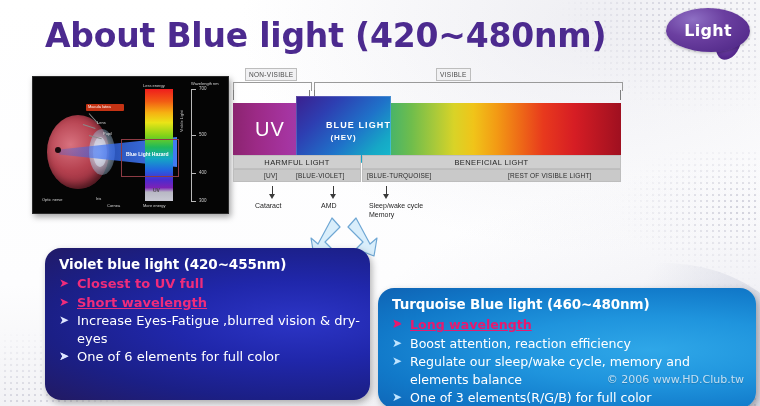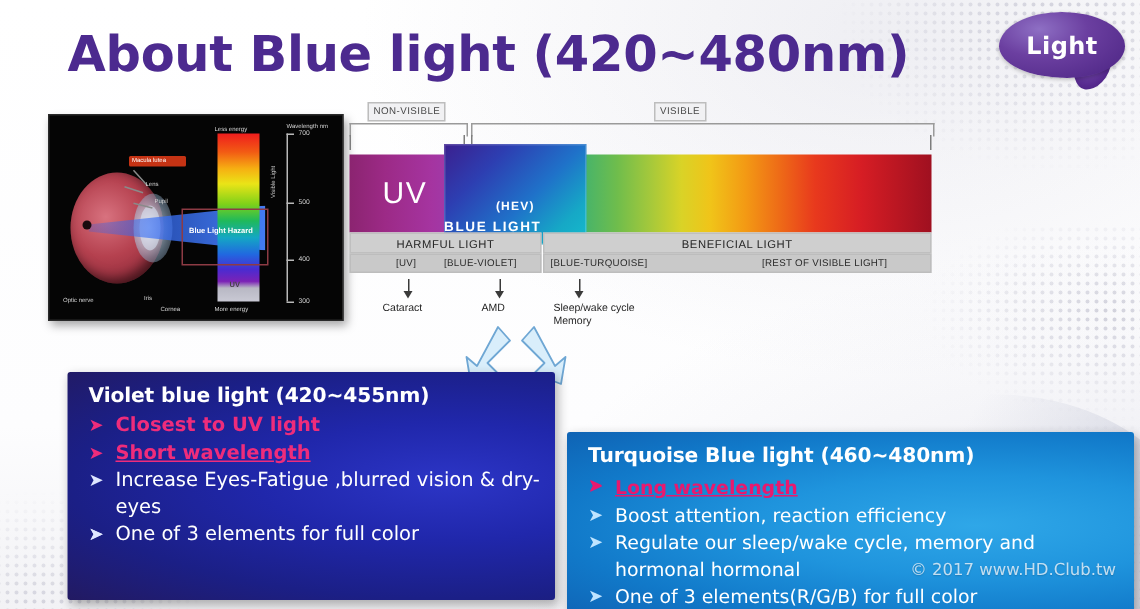--- a/index.html
+++ b/index.html
@@ -164,8 +164,8 @@
     background:linear-gradient(135deg,#3b1f8e 0%, #2d3fb2 28%, #1f72c9 58%, #16a8c6 82%, #15bccd 100%);
     box-shadow:0 0 0 1px rgba(255,255,255,.18) inset;
   }
-  #hevbox .l1{position:absolute;left:0;right:0;top:24px;text-align:left;color:#fff;
-    font-size:9px;font-weight:bold;letter-spacing:1.1px;font-family:"Liberation Sans",sans-serif;margin-top:26px;}
+  #hevbox .l1{position:absolute;left:0;right:0;top:24px;text-align:right;color:#fff;
+    font-size:9px;font-weight:bold;letter-spacing:1.1px;font-family:"Liberation Sans",sans-serif;}
   #hevbox .l2{position:absolute;left:0;right:0;top:37px;text-align:center;color:#fff;
     font-size:8px;font-weight:bold;letter-spacing:.8px;font-family:"Liberation Sans",sans-serif;}
   #uvtext{

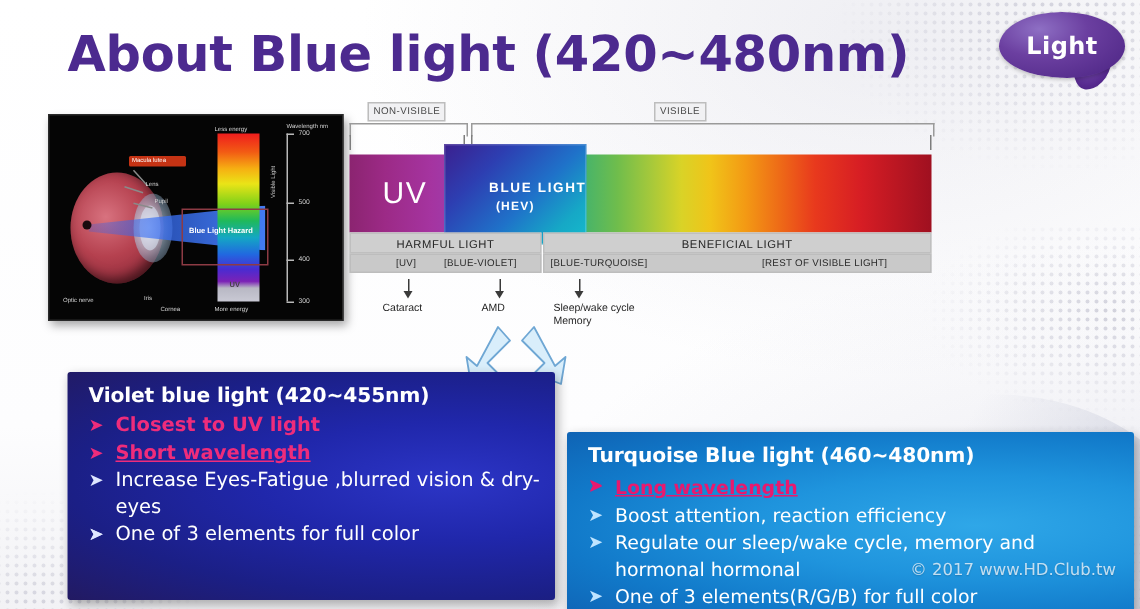--- a/index.html
+++ b/index.html
@@ -196,7 +196,7 @@
   .bigarrow svg{width:100%;height:100%;display:block;}
 
   
-  .cbox{position:absolute;border-radius:2px;box-shadow:2px 3px 7px rgba(0,0,0,.30);overflow:hidden;}
+  .cbox{position:absolute;border-radius:16px;box-shadow:2px 3px 7px rgba(0,0,0,.30);overflow:hidden;}
   #violetbox{
     left:45px;top:248px;width:325px;height:152px;
     background:radial-gradient(ellipse at 78% 48%, #2c35c6 0%, #2027ab 35%, #1b1f86 70%, #221a62 100%);

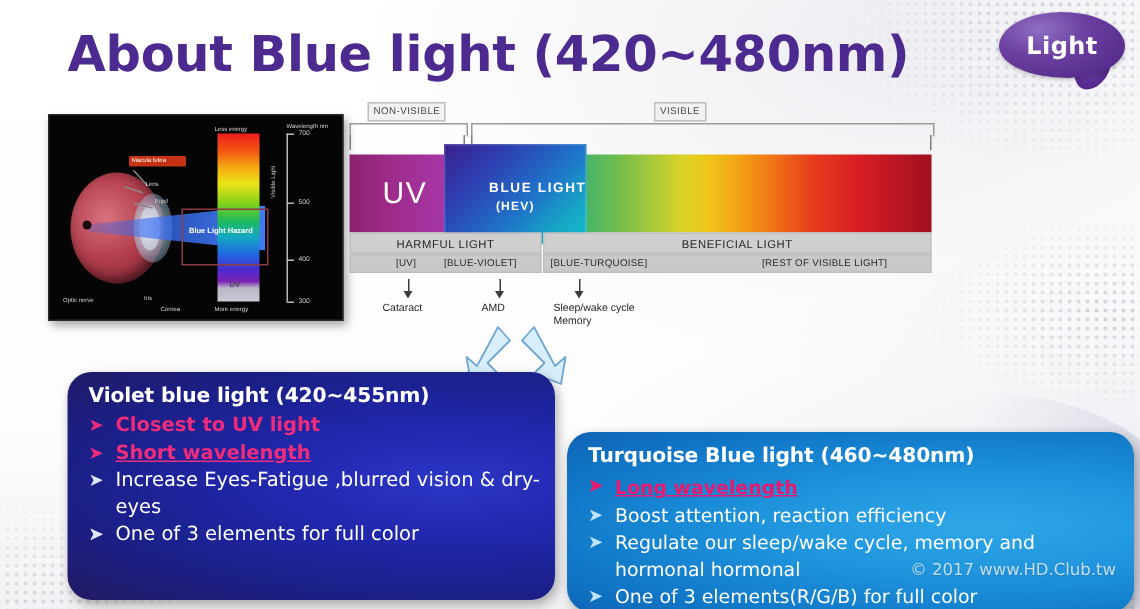--- a/index.html
+++ b/index.html
@@ -362,7 +362,7 @@
     <ul class="blist">
       <li class="hot">
         <span class="mk">➤</span>
-        <span class="txt">Closest to UV light</span>
+        <span class="txt">Closest to UV full</span>
       </li>
       <li class="hot under">
         <span class="mk">➤</span>

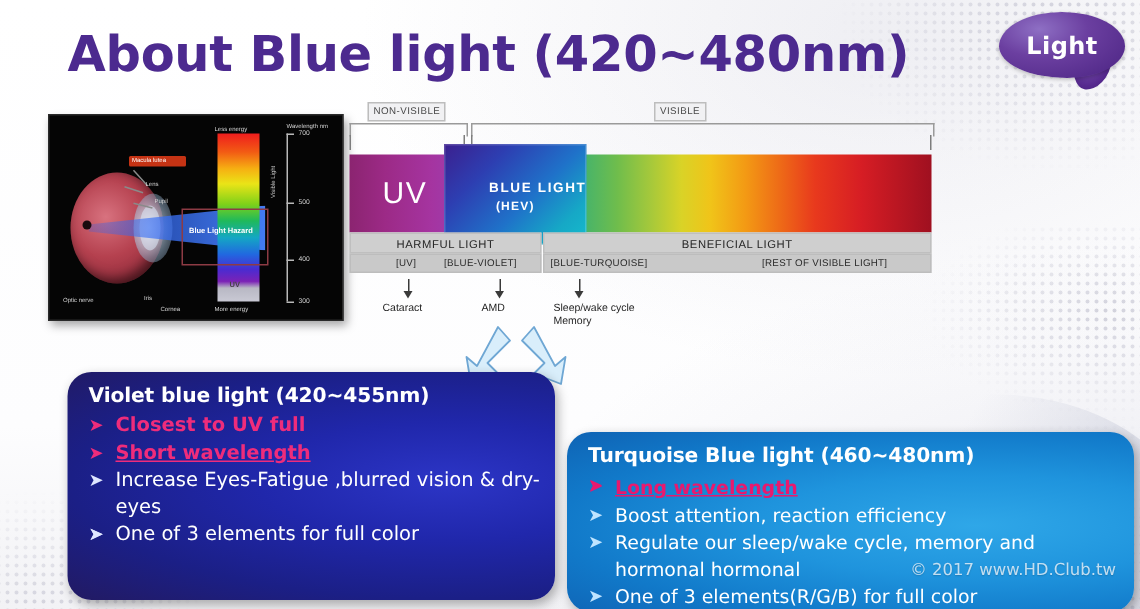--- a/index.html
+++ b/index.html
@@ -377,7 +377,7 @@
       </li>
       <li>
         <span class="mk">➤</span>
-        <span class="txt">One of 3 elements for full color</span>
+        <span class="txt">One of 6 elements for full color</span>
       </li>
     </ul>
   </div>

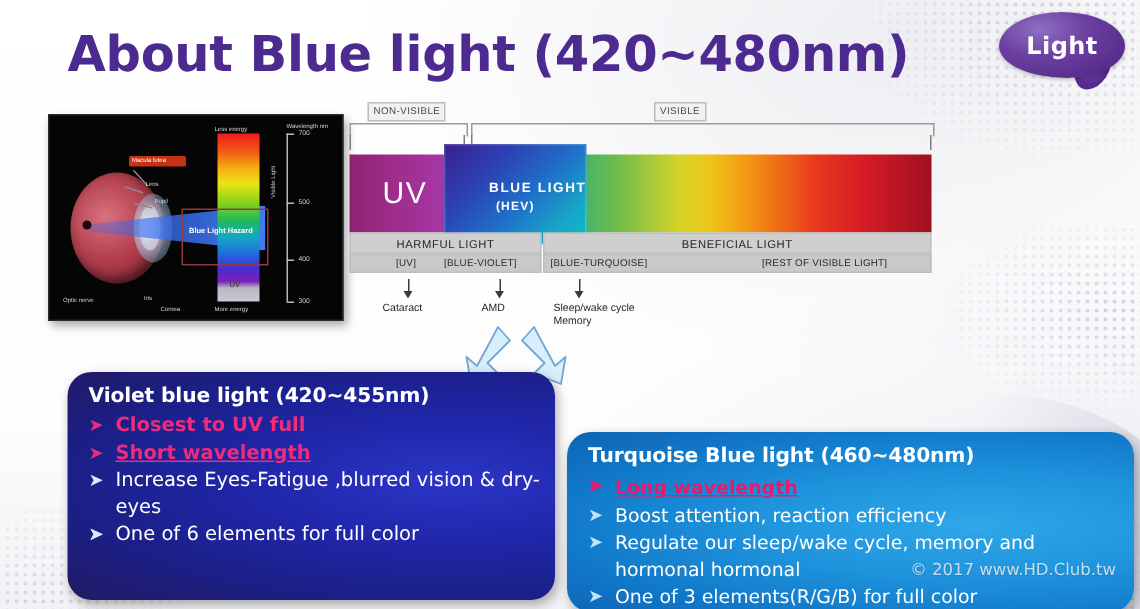--- a/index.html
+++ b/index.html
@@ -398,7 +398,7 @@
       </li>
       <li>
         <span class="mk">➤</span>
-        <span class="txt">Regulate our sleep/wake cycle, memory and hormonal hormonal</span>
+        <span class="txt">Regulate our sleep/wake cycle, memory and elements balance</span>
       </li>
       <li>
         <span class="mk">➤</span>

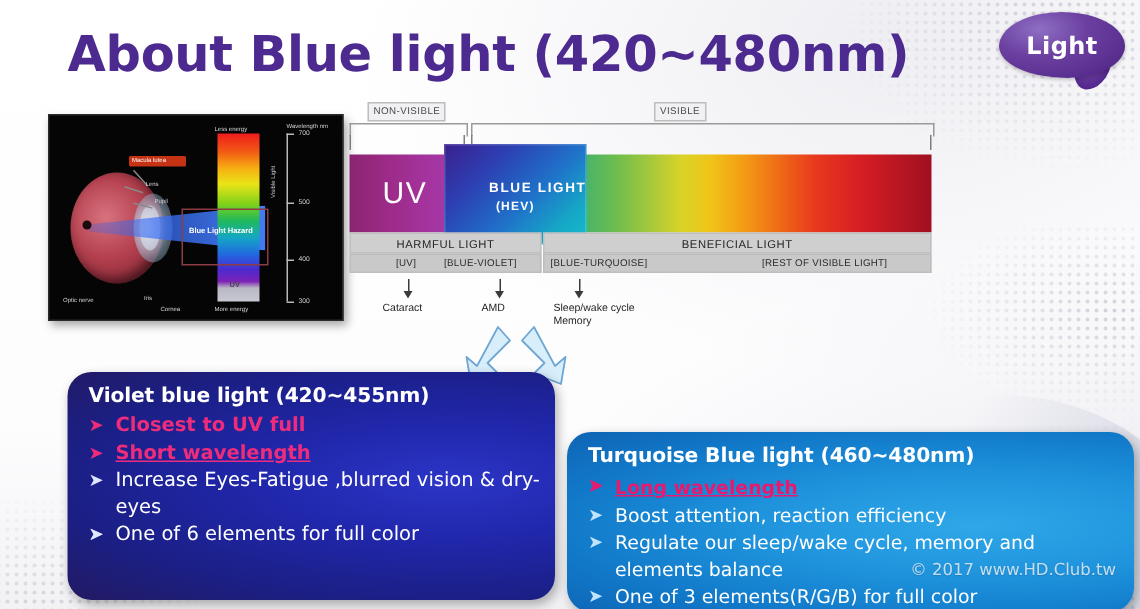--- a/index.html
+++ b/index.html
@@ -407,7 +407,7 @@
     </ul>
 
     <div id="wm">
-      <div class="w2">© 2017  www.HD.Club.tw</div>
+      <div class="w2">© 2006  www.HD.Club.tw</div>
     </div>
   </div>
 

